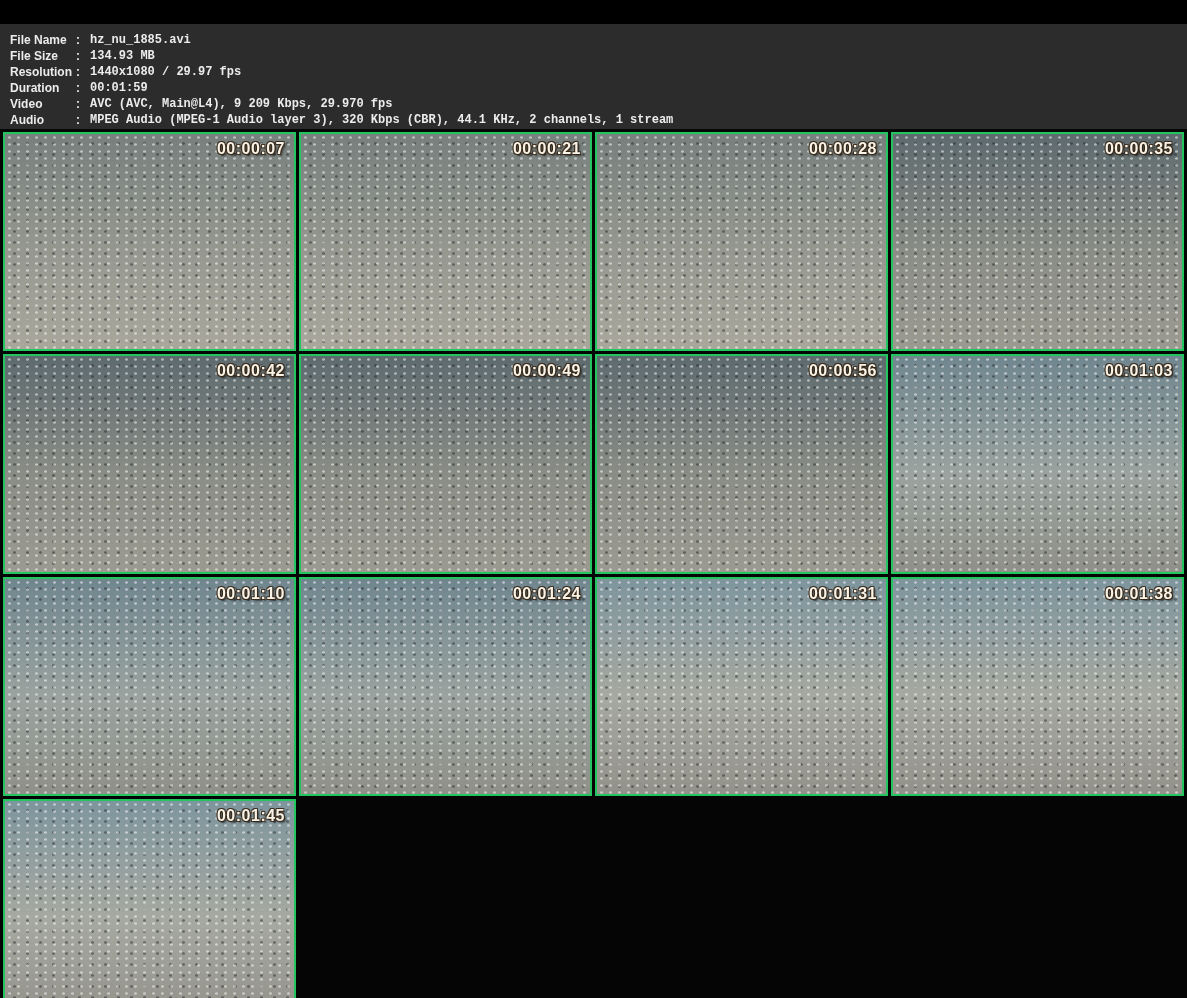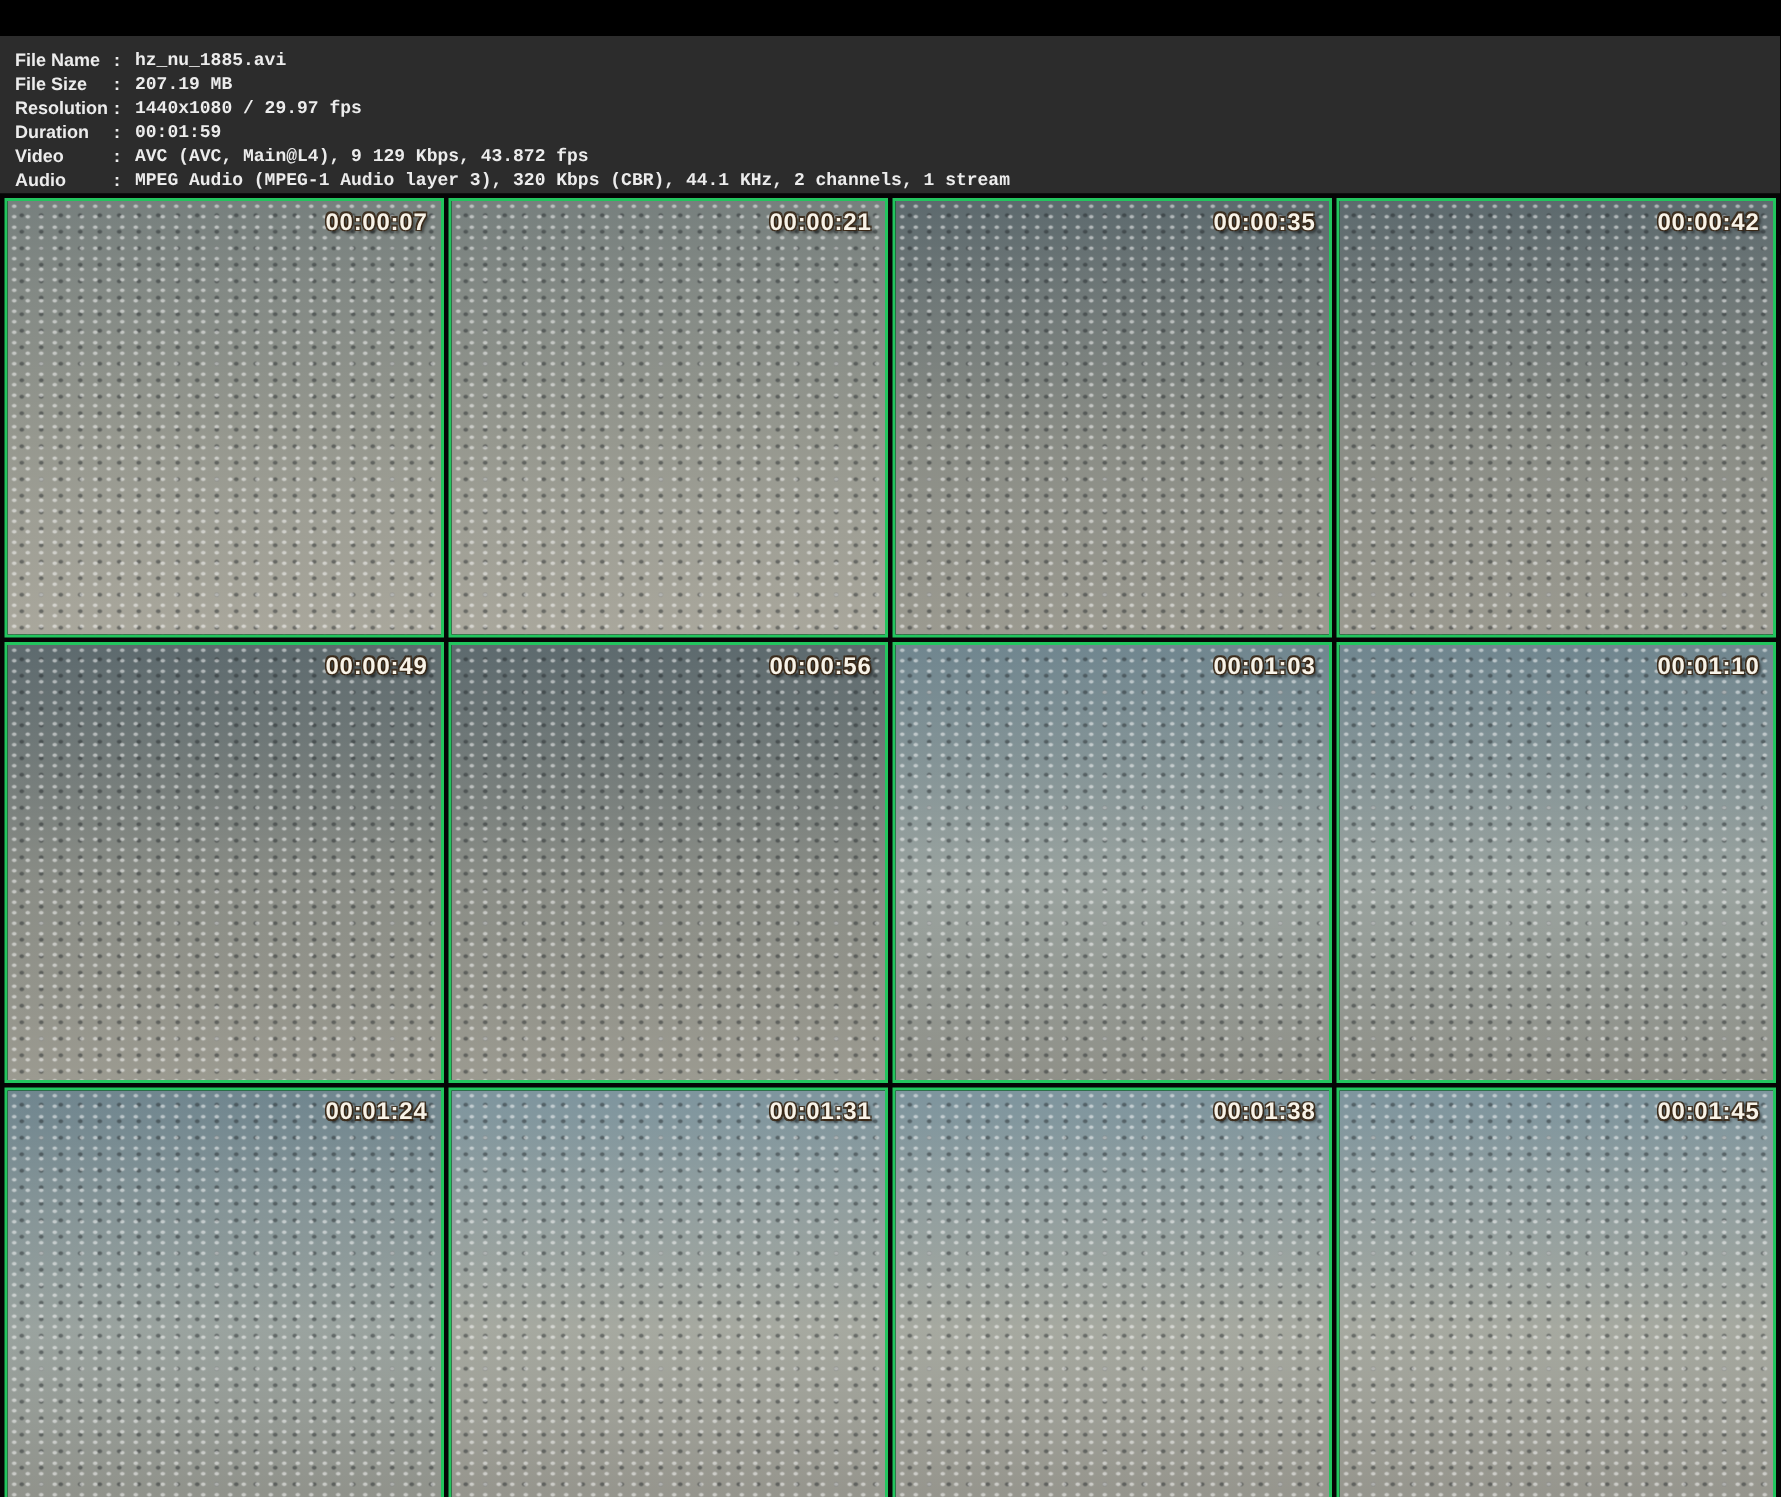--- a/index.html
+++ b/index.html
@@ -91,7 +91,7 @@
   <div class="meta-row">
     <span class="meta-label">File Size</span>
     <span class="meta-sep">:</span>
-    <span class="meta-value">207.19 MB</span>
+    <span class="meta-value">134.93 MB</span>
   </div>
 
   <div class="meta-row">

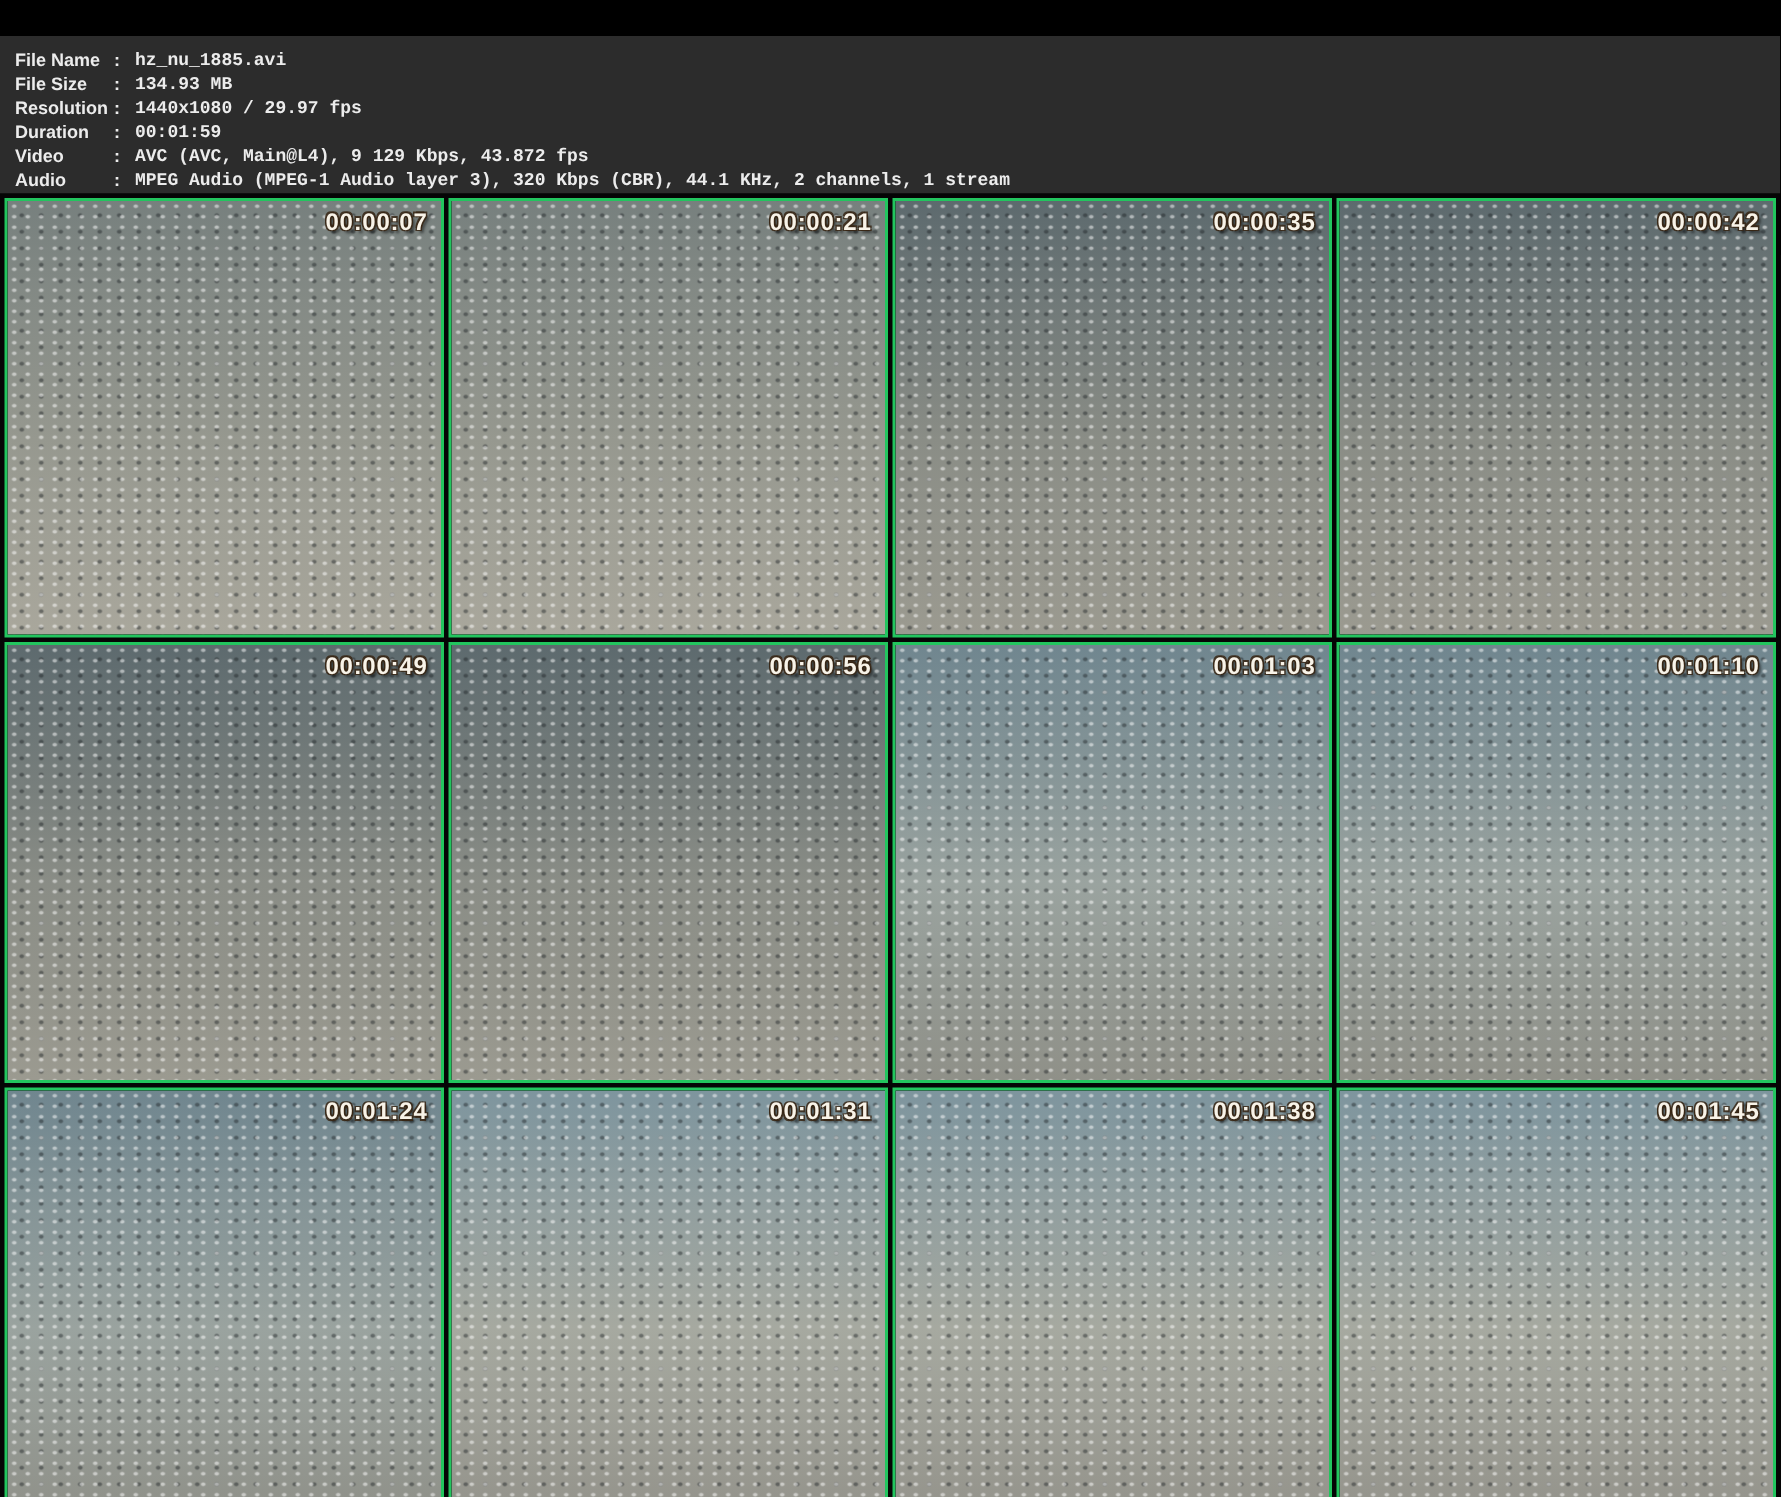--- a/index.html
+++ b/index.html
@@ -109,7 +109,7 @@
   <div class="meta-row">
     <span class="meta-label">Video</span>
     <span class="meta-sep">:</span>
-    <span class="meta-value">AVC (AVC, Main@L4), 9 129 Kbps, 43.872 fps</span>
+    <span class="meta-value">AVC (AVC, Main@L4), 9 209 Kbps, 29.970 fps</span>
   </div>
 
   <div class="meta-row">

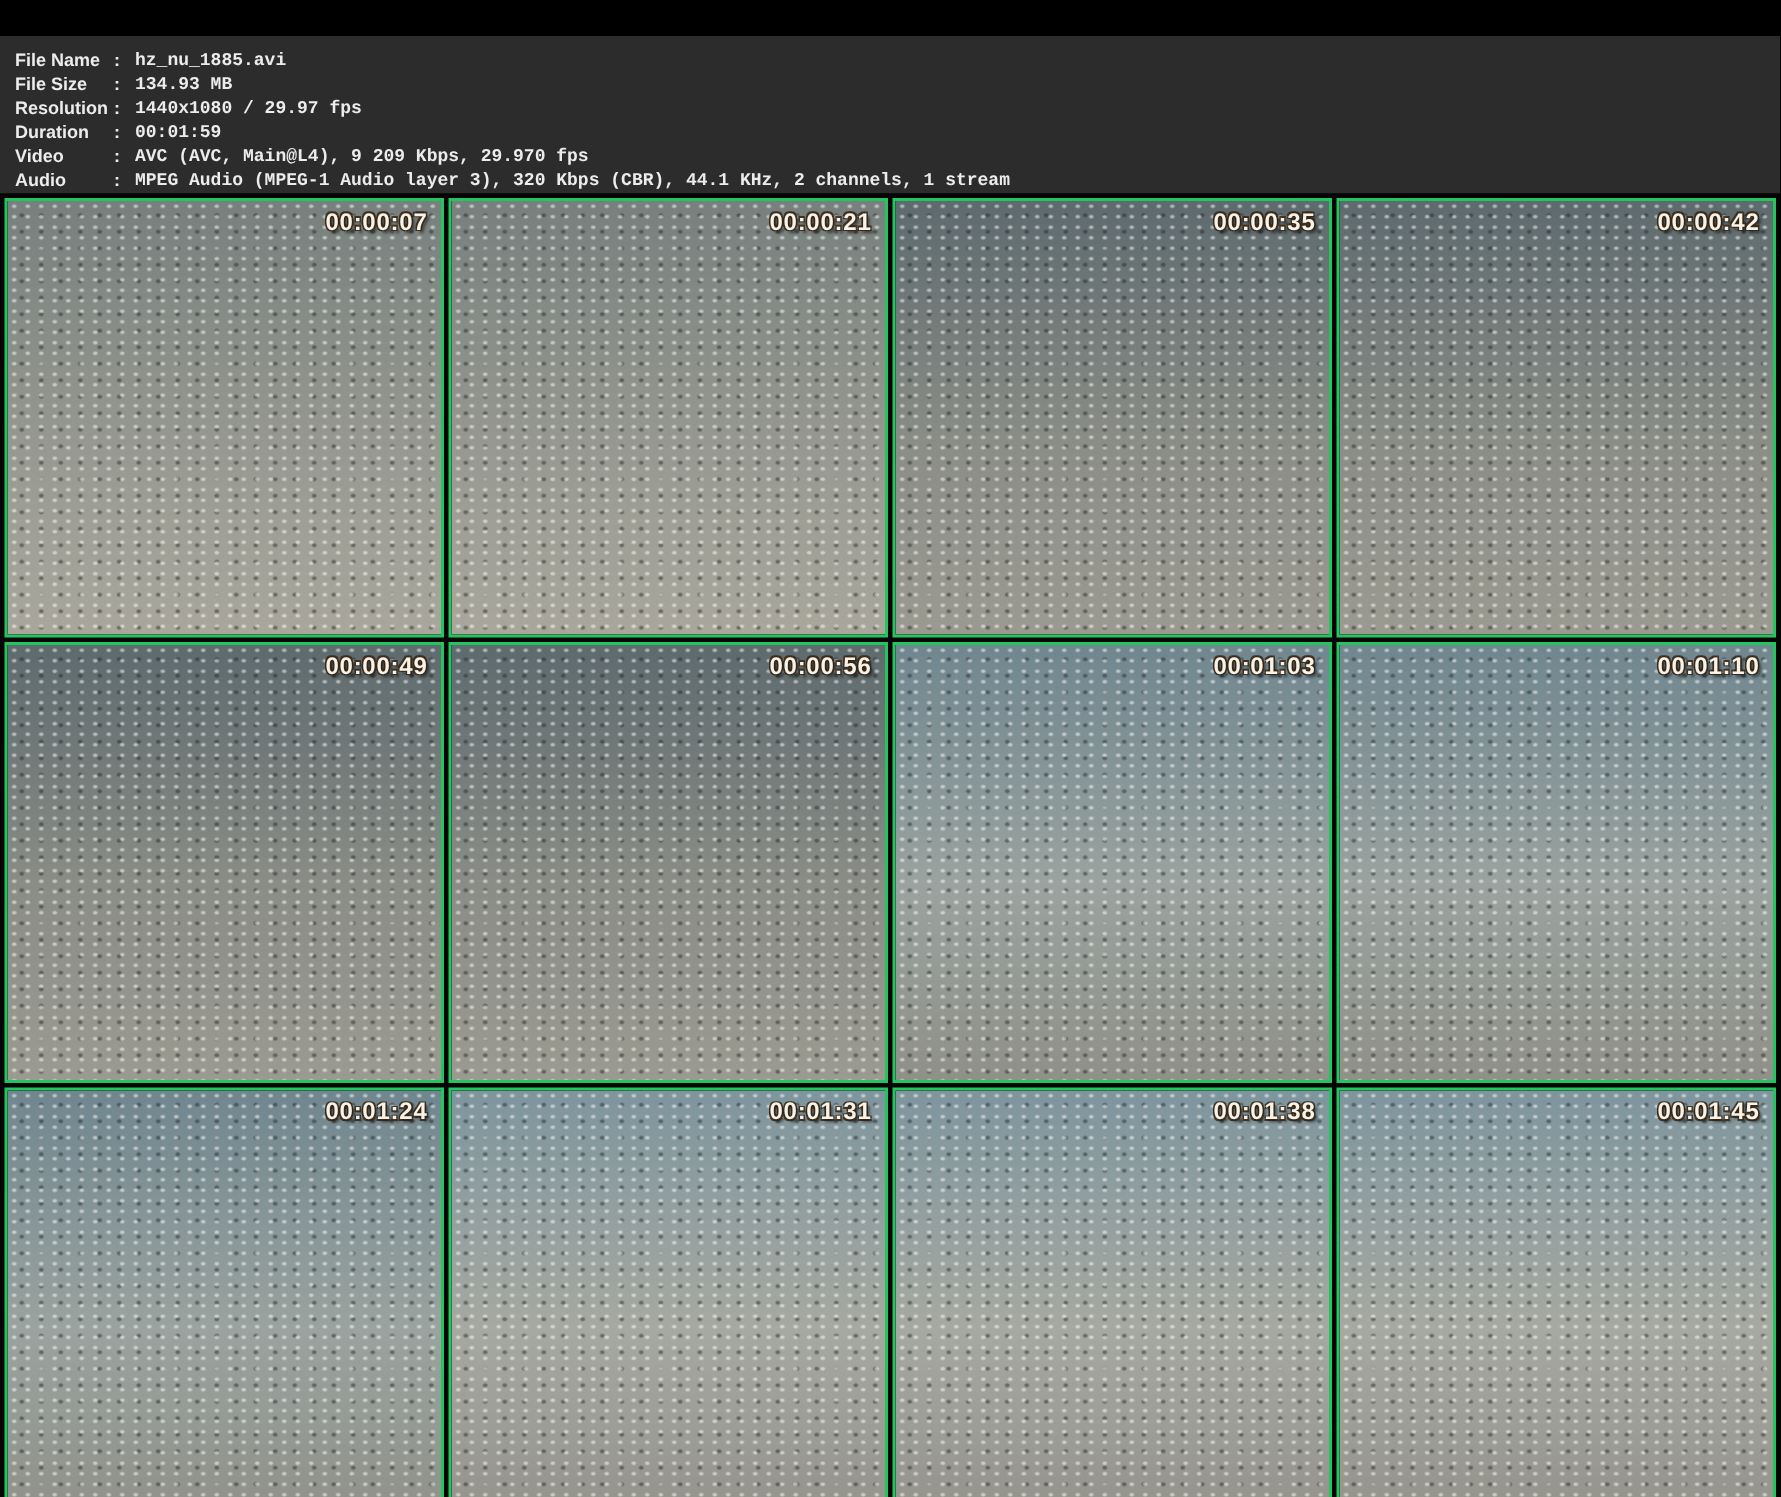--- a/index.html
+++ b/index.html
@@ -129,6 +129,9 @@
     <span class="timestamp">00:00:21</span>
   </div>
 
+  <div class="thumb row0">
+    <span class="timestamp">00:00:28</span>
+  </div>
 
   <div class="thumb row1">
     <span class="timestamp">00:00:35</span>

